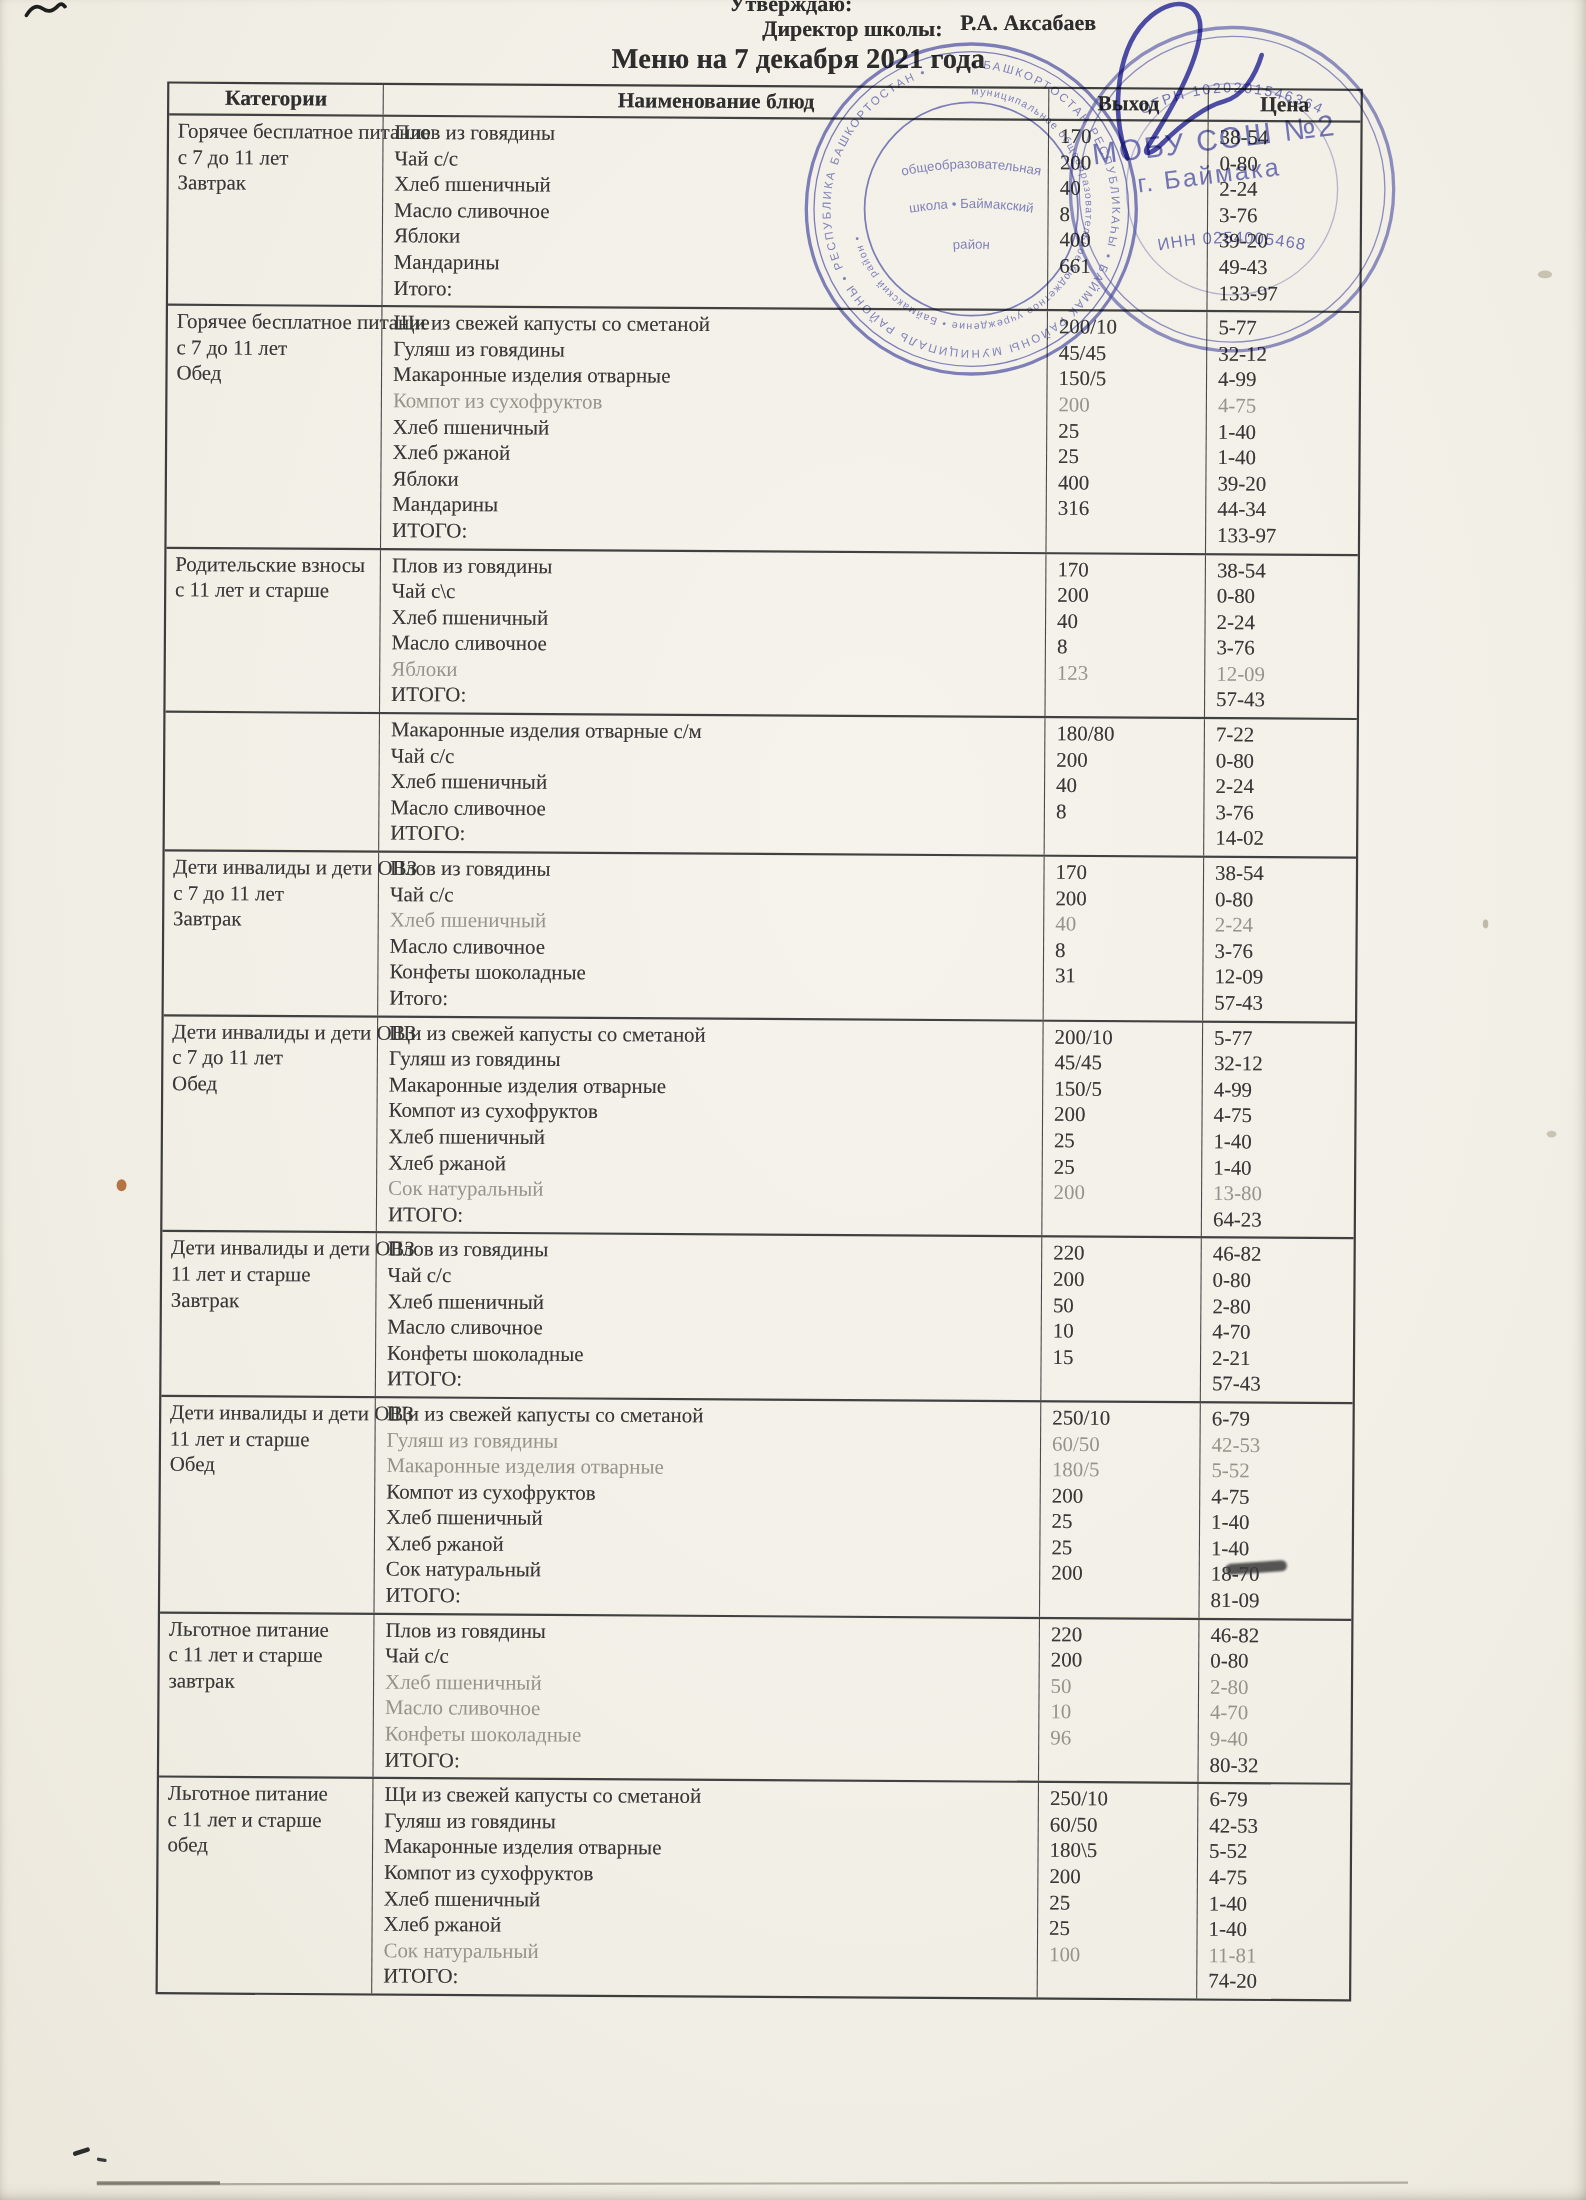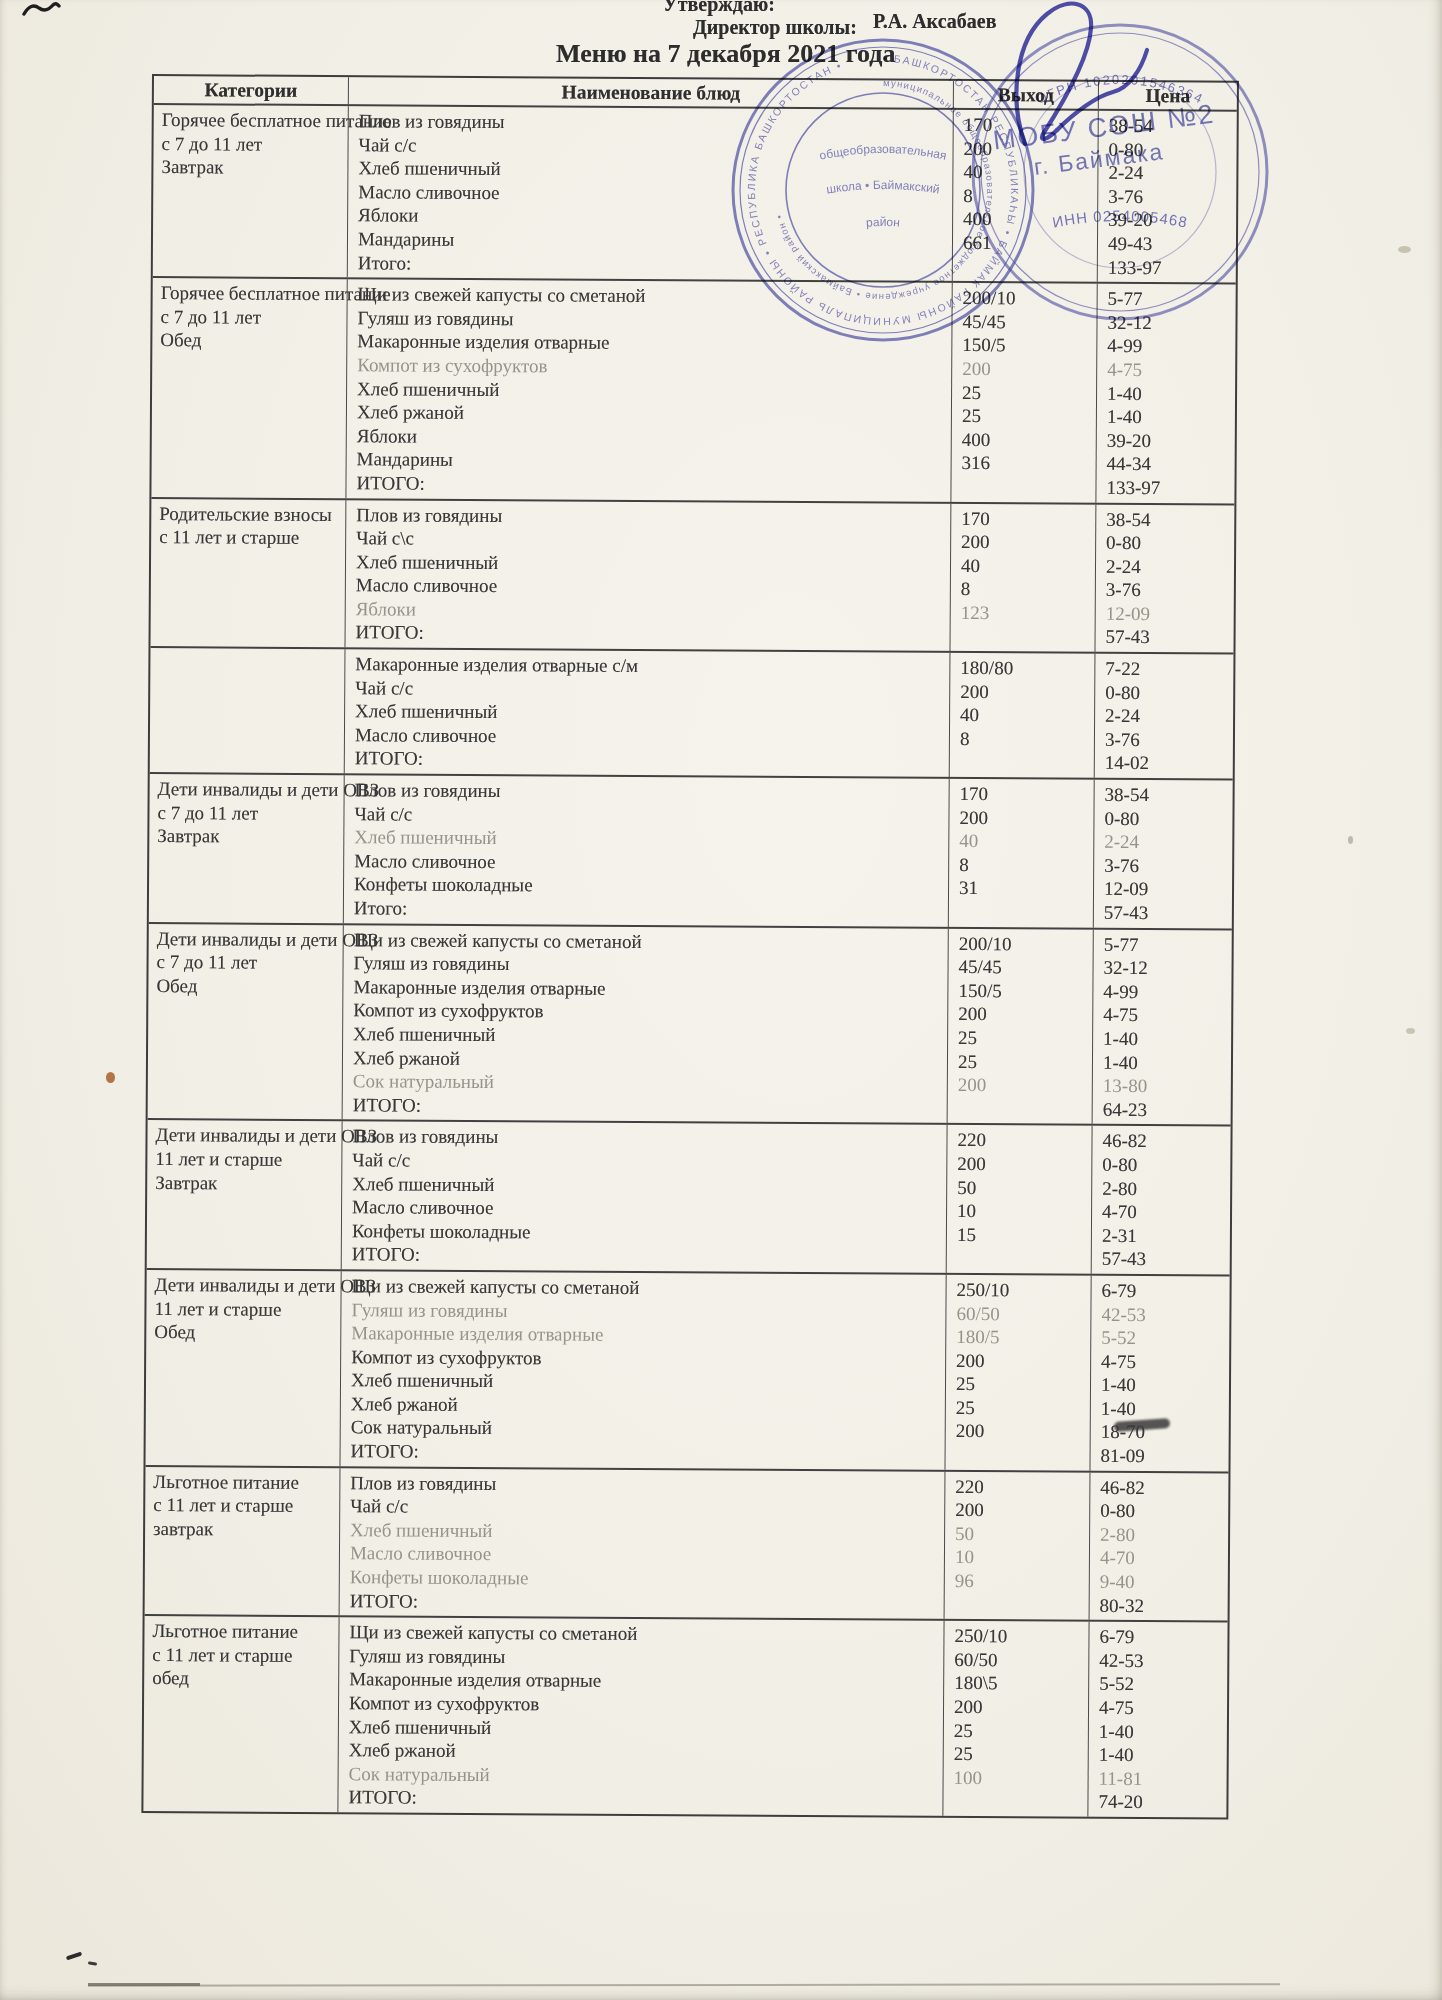--- a/index.html
+++ b/index.html
@@ -295,7 +295,7 @@
         <div class="ln">0-80</div>
         <div class="ln">2-80</div>
         <div class="ln">4-70</div>
-        <div class="ln">2-31</div>
+        <div class="ln">2-21</div>
         <div class="ln">57-43</div>
       </div>
     </div>

